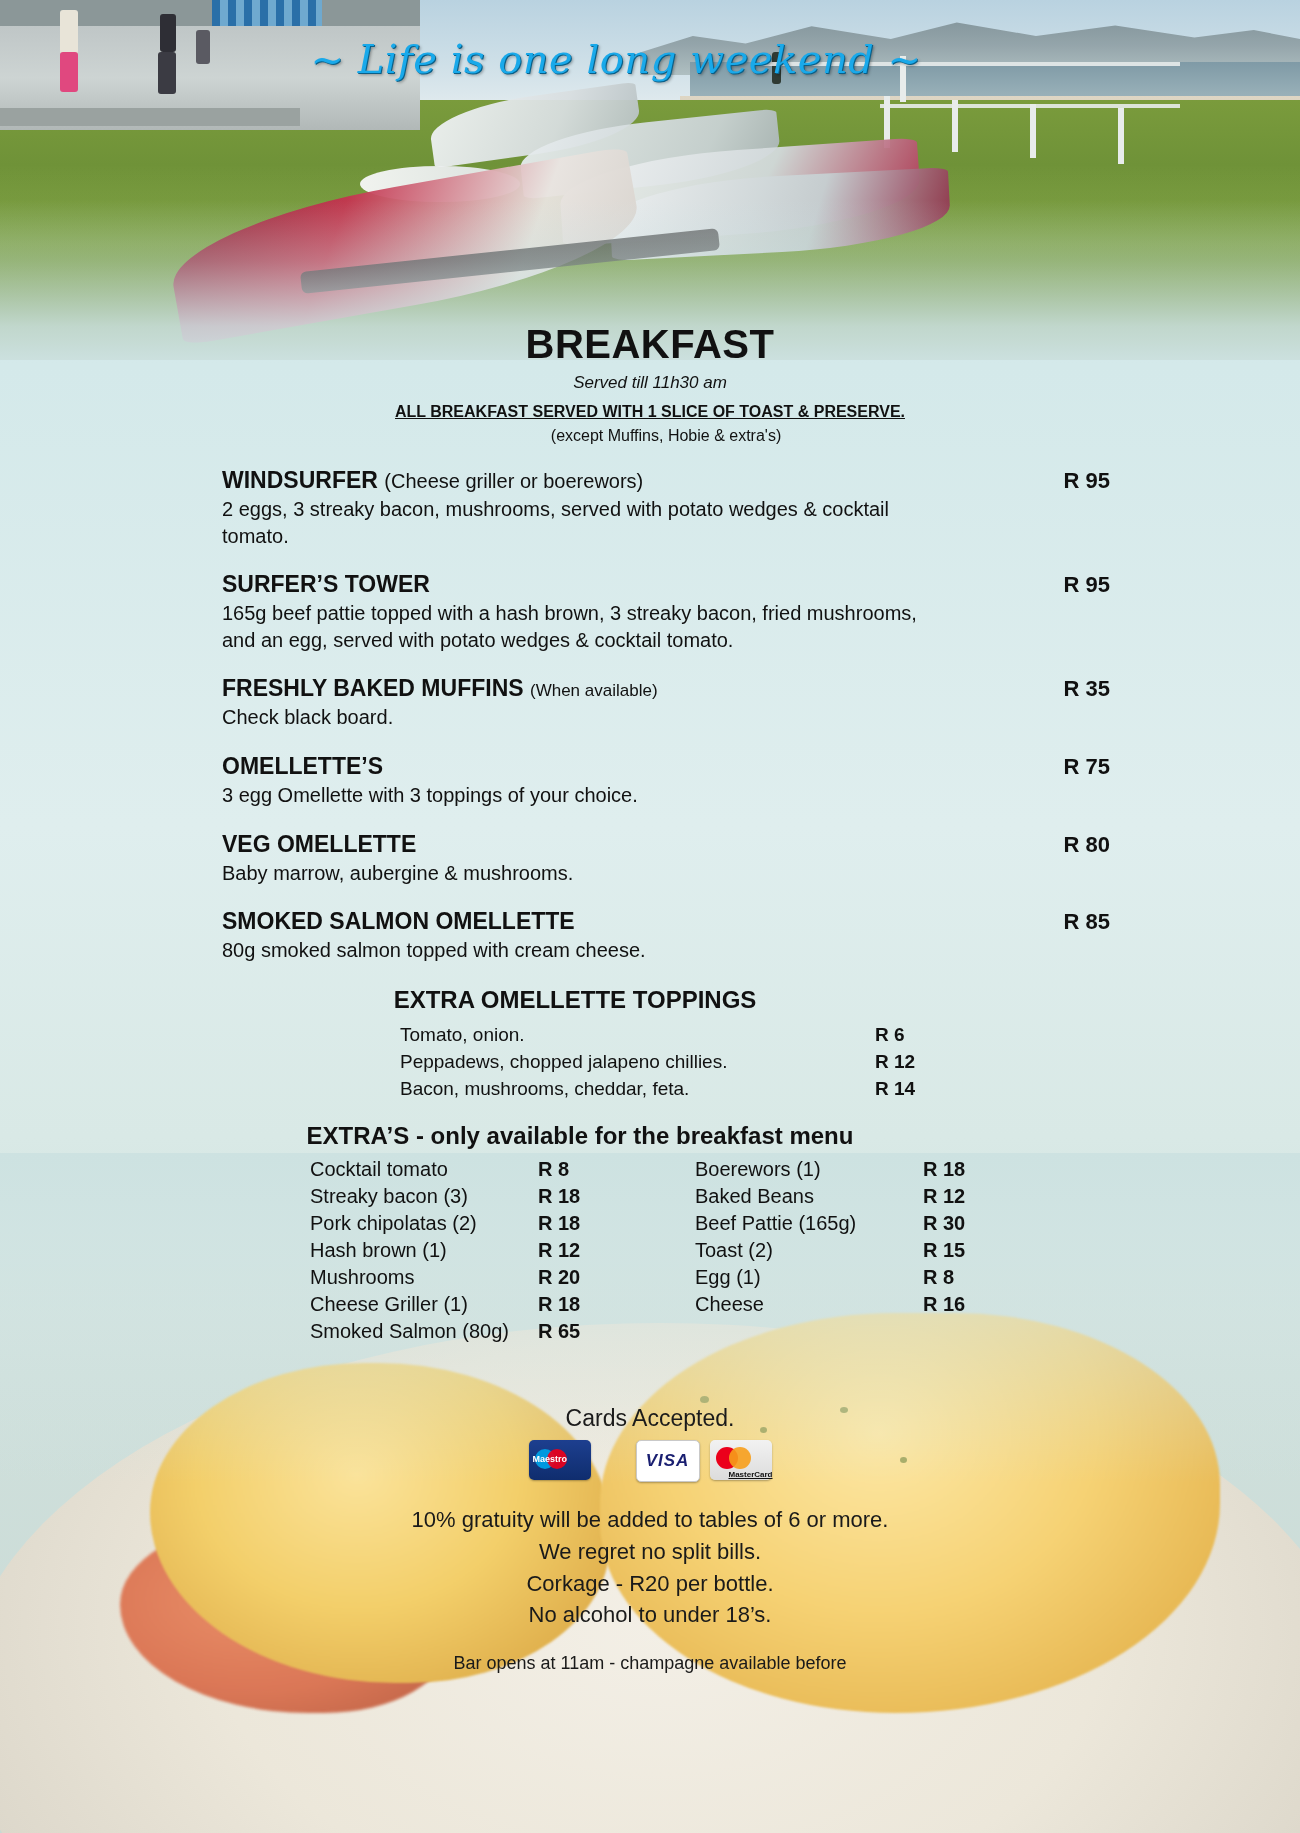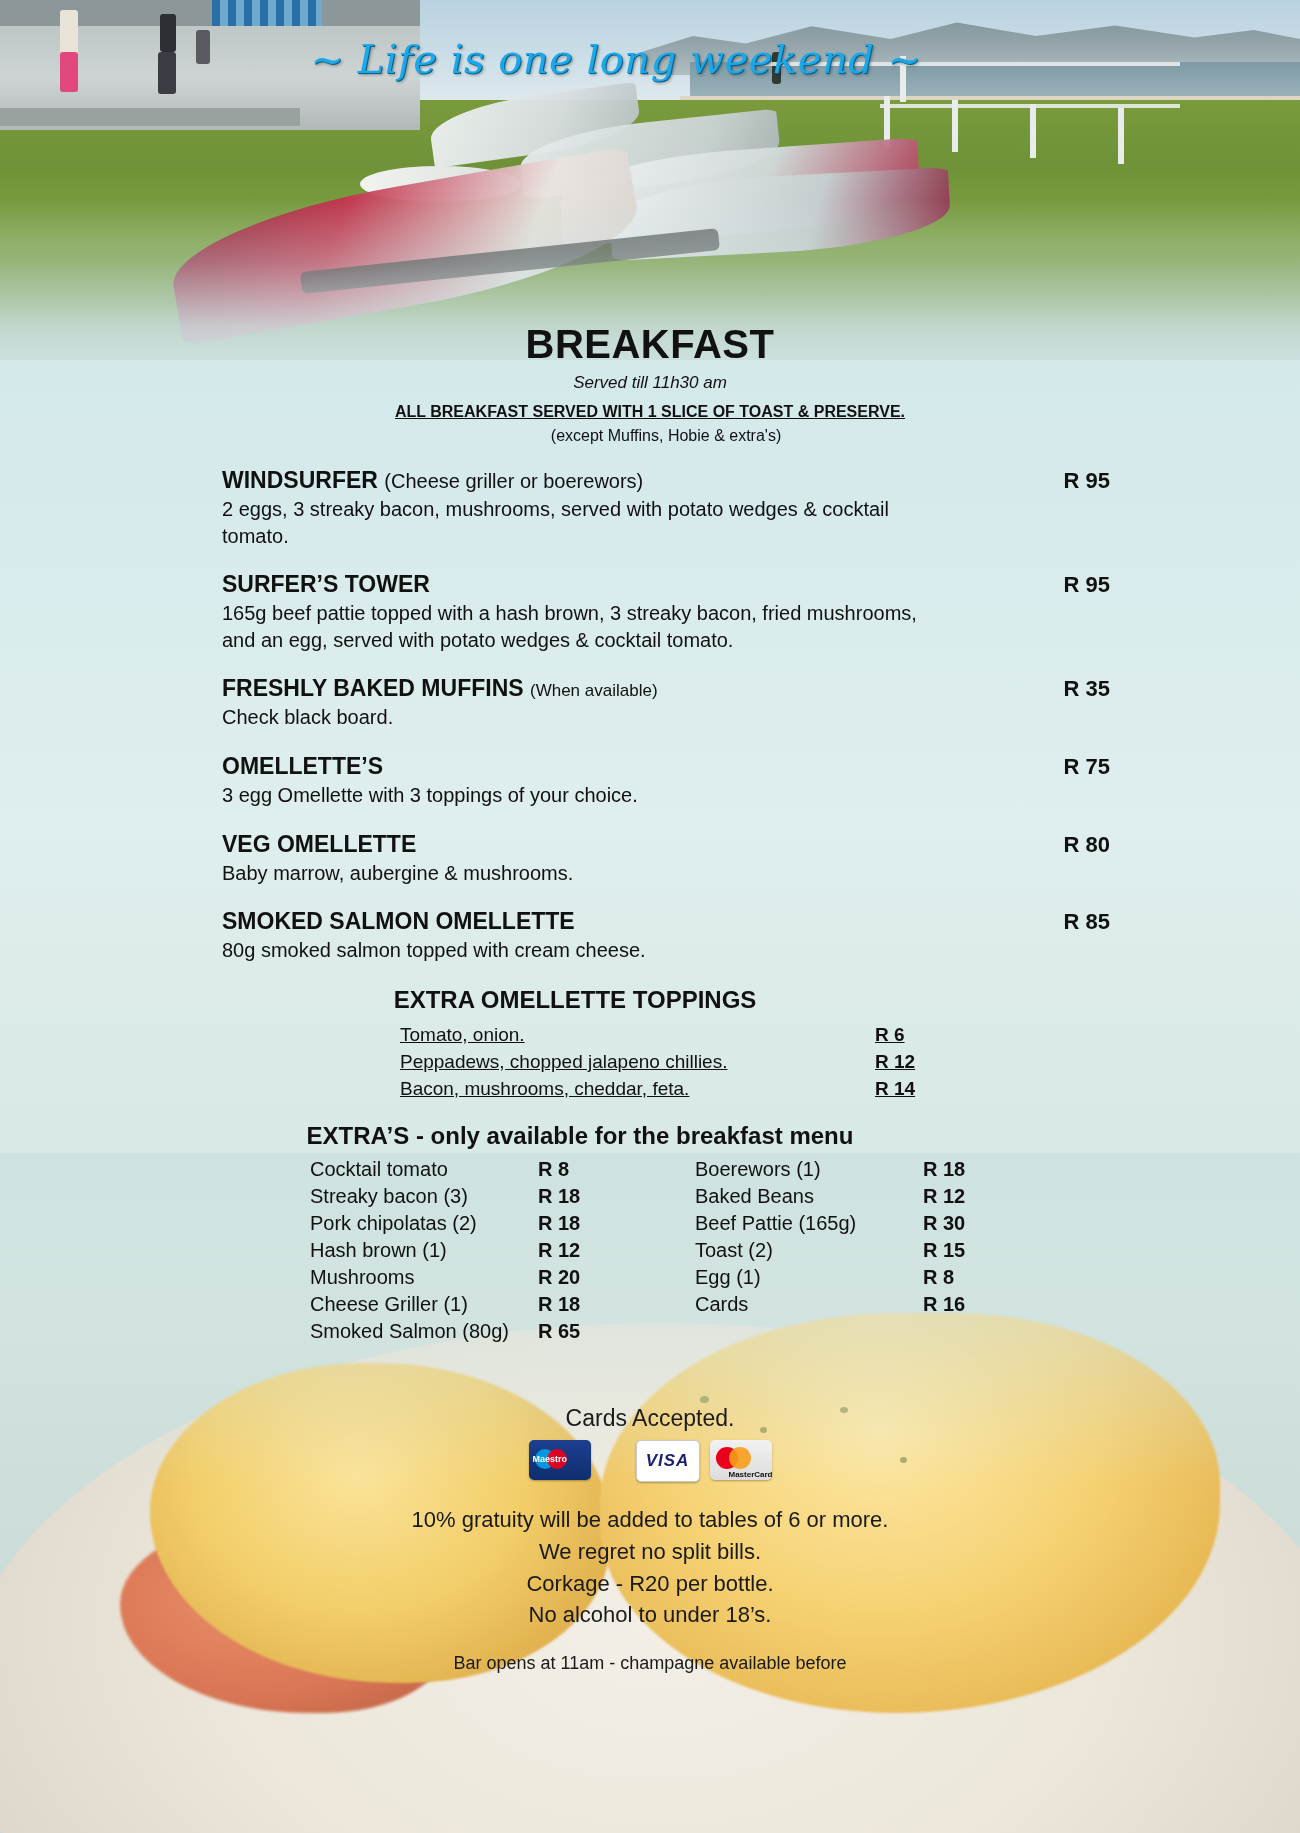--- a/index.html
+++ b/index.html
@@ -229,7 +229,6 @@
   .toppings .row {
     display: flex;
     margin-bottom: 5px;
-    text-decoration: underline;
   }
   .toppings .t-label { width: 475px; }
   .toppings .t-price { font-weight: bold; }

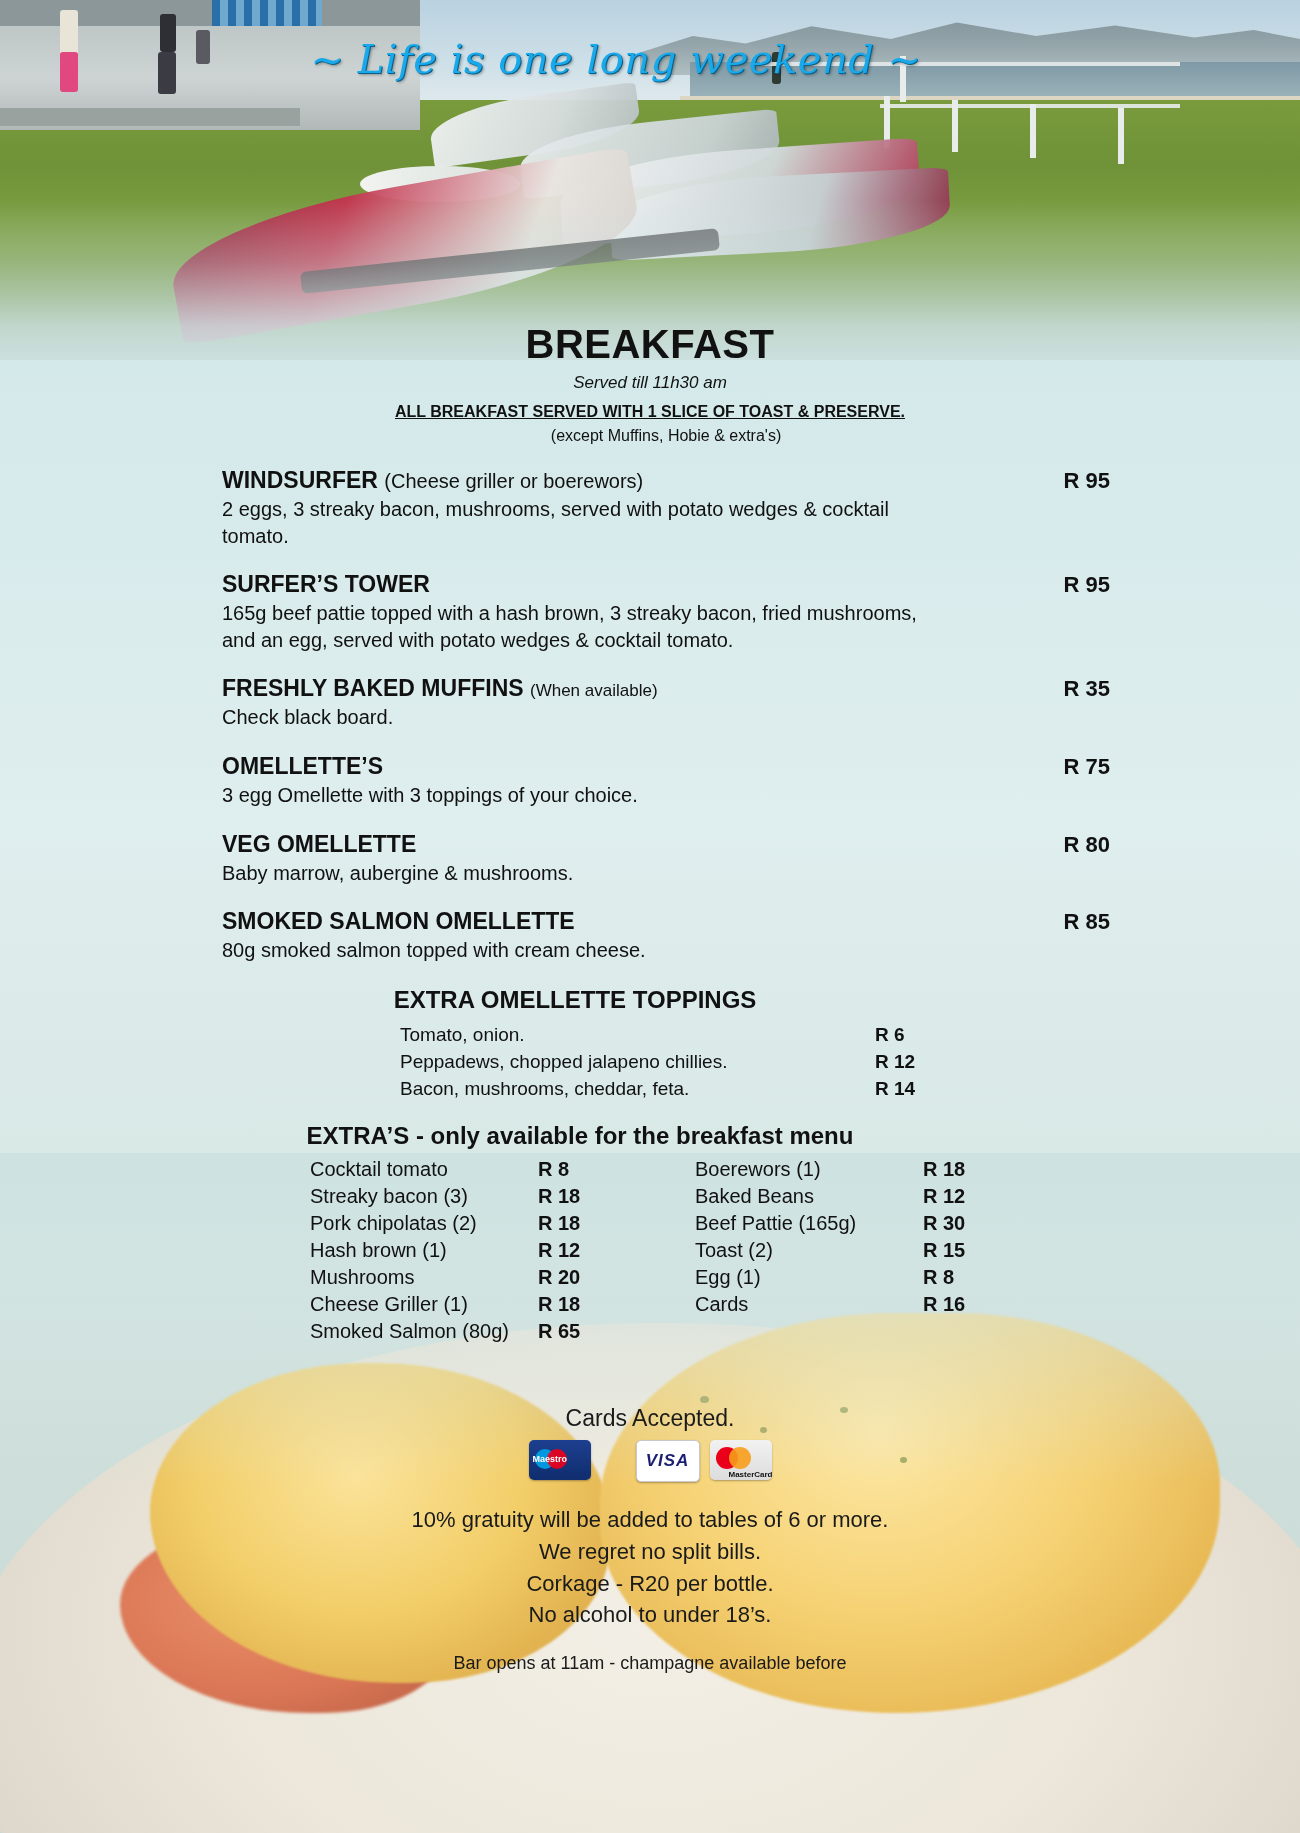--- a/index.html
+++ b/index.html
@@ -506,7 +506,7 @@
           <div class="ex-price">R 8</div>
         </div>
         <div class="ex-row">
-          <div class="ex-name">Cards</div>
+          <div class="ex-name">Cheese</div>
           <div class="ex-price">R 16</div>
         </div>
       </div>

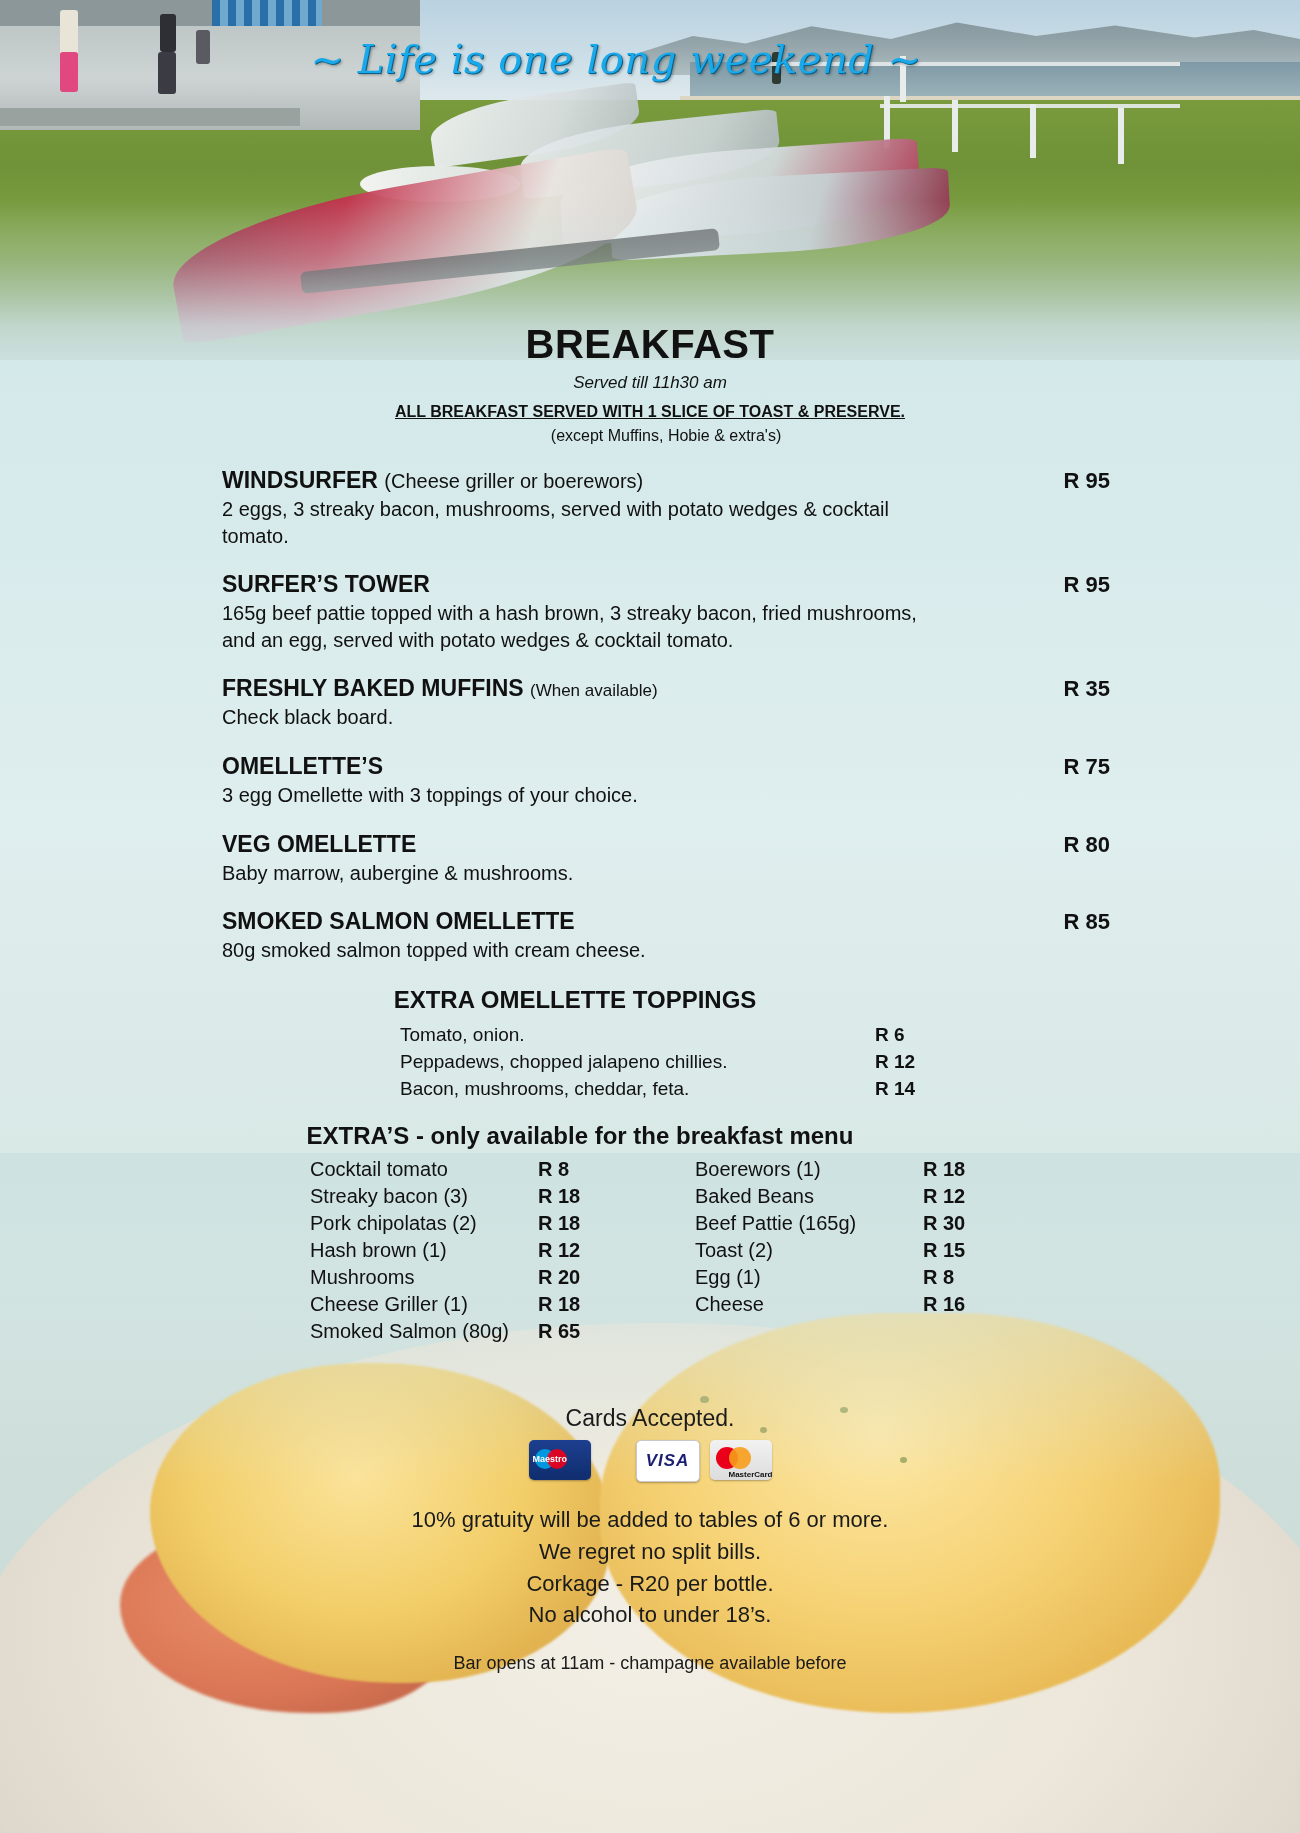--- a/index.html
+++ b/index.html
@@ -284,7 +284,7 @@
   .mc-c { position:absolute; width: 22px; height: 22px; border-radius: 50%; }
   .mc-c.red { left: 0; background: #eb001b; }
   .mc-c.yellow { left: 13px; background: #f79e1b; opacity: .9; }
-  .mc-txt { position: absolute; left: 0; bottom: 1px; width: 82px; text-align:center; font-size: 8px; color:#111; }
+  .mc-txt { position: absolute; left: 0; bottom: 1px; width: 82px; text-align:center; font-size: 8px; color:#111;text-decoration:underline; }
   .maestro-circles { position: relative; width: 54px; height: 24px; }
   .ms-c { position:absolute; width: 20px; height: 20px; border-radius:50%; top: 1px;}
   .ms-c.blue { left: 2px; background: #0099df; }

